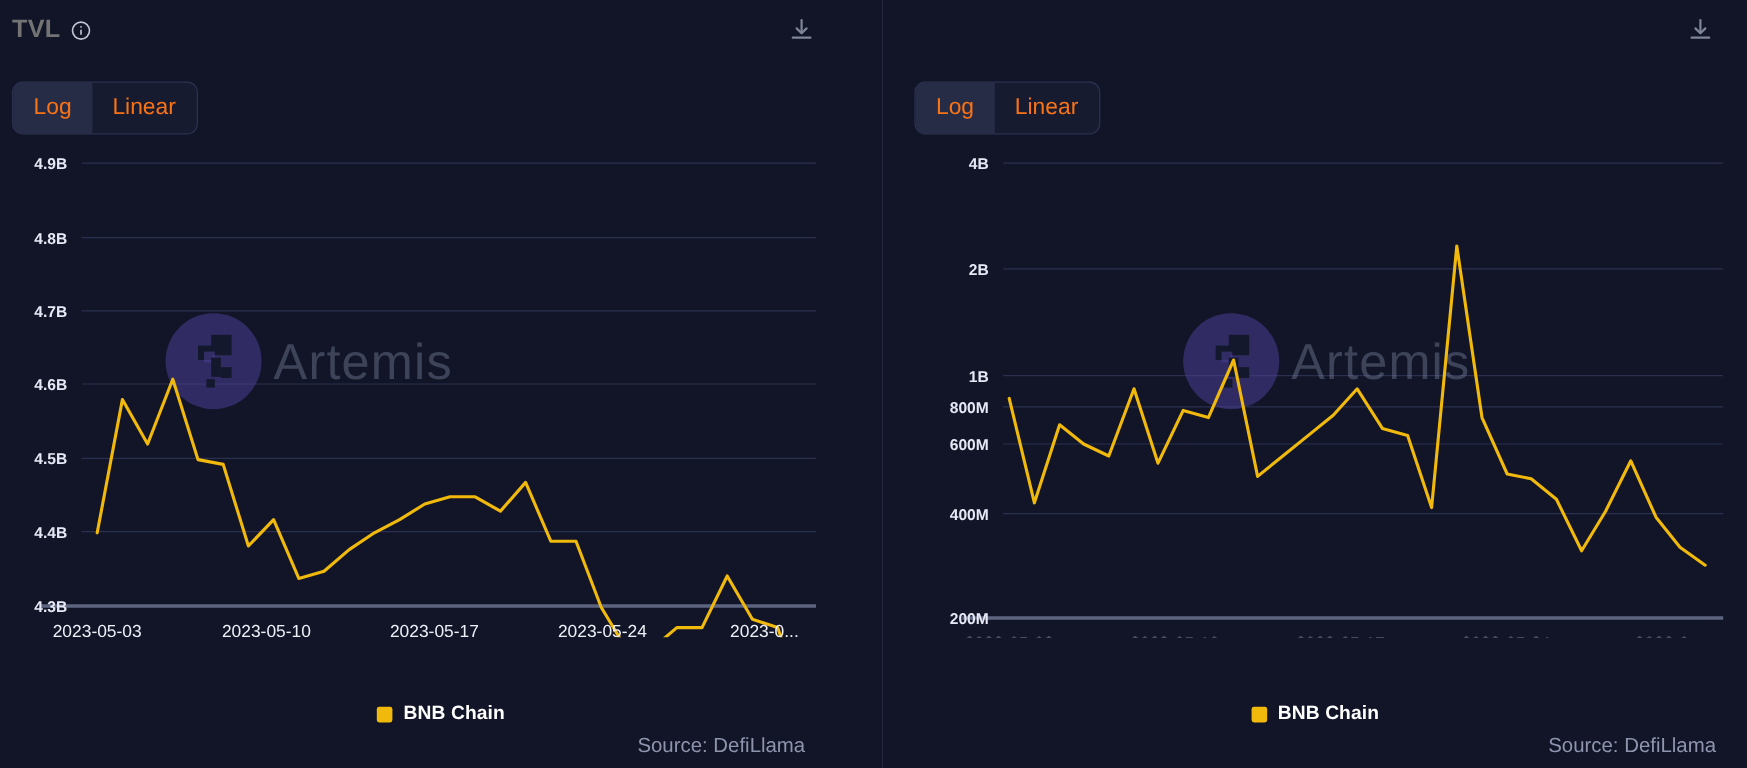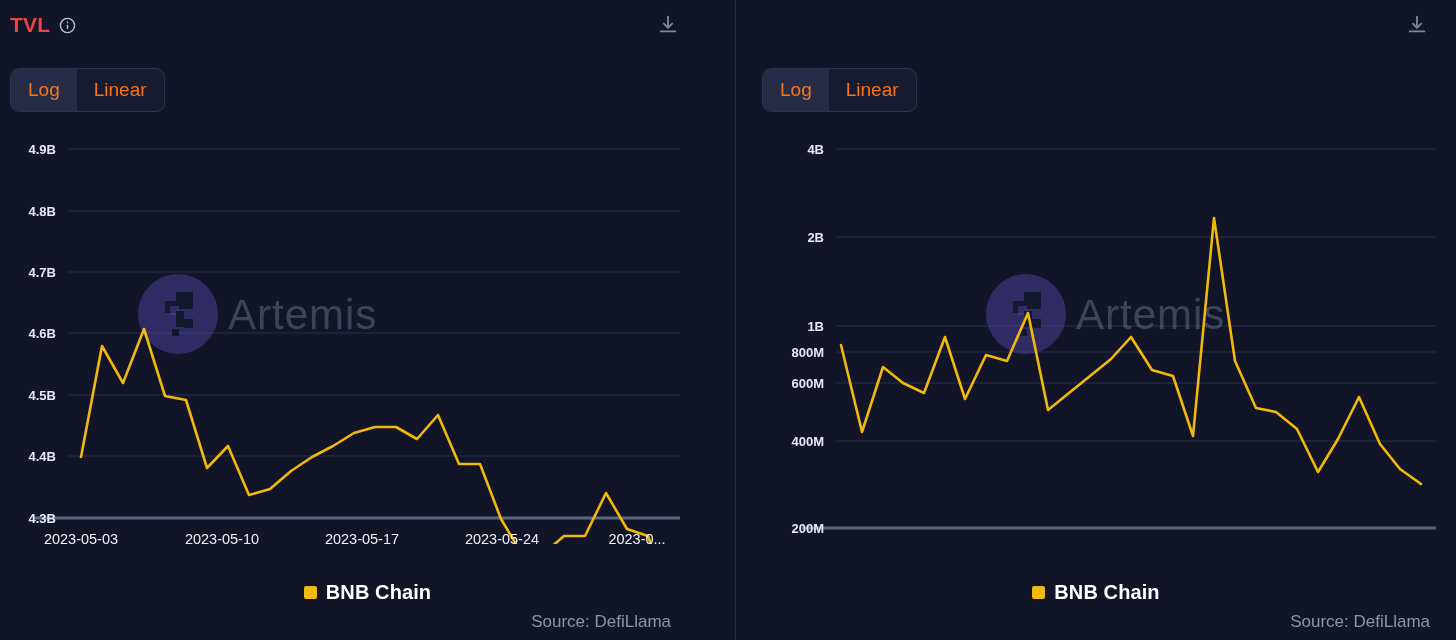--- a/index.html
+++ b/index.html
@@ -20,7 +20,7 @@
   .title-row{position:absolute;display:flex;align-items:center;gap:9px;}
   .left .title-row{left:10px;top:12px;}
   .right .title-row{left:26px;top:12px;}
-  .chart-title{font-size:21px;font-weight:700;letter-spacing:.2px;color:#ef4444;line-height:26px;}
+  .chart-title{font-size:21px;font-weight:700;letter-spacing:.2px;color:#737373;line-height:26px;}
   .info-icon{width:17px;height:17px;display:block;opacity:.85;}
   .dl-icon{position:absolute;top:14px;width:22px;height:22px;cursor:pointer;opacity:.72;}
   .left .dl-icon{right:56px;}

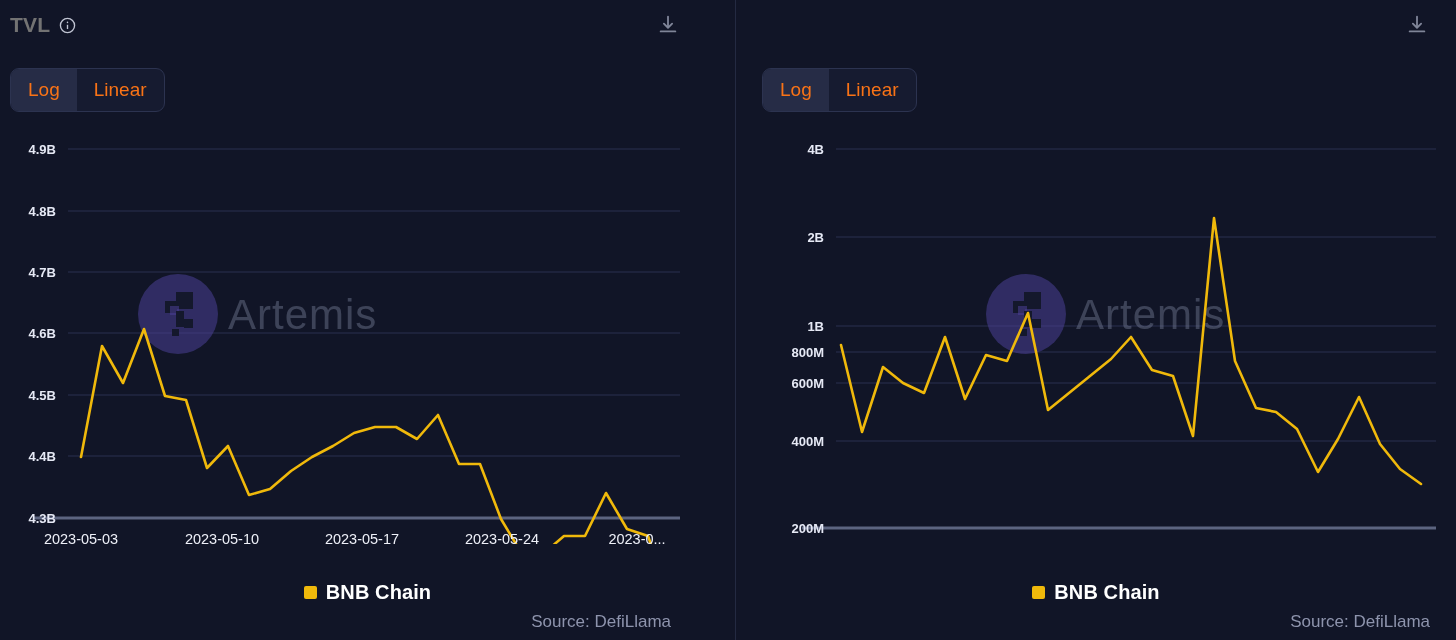--- a/index.html
+++ b/index.html
@@ -38,7 +38,7 @@
   .seg-btn.active{background:#262c46;}
 
   
-  .plot{position:absolute;left:0;top:129px;width:100%;height:415px;}
+  .plot{position:absolute;left:0;top:116px;width:100%;height:415px;}
   .plot svg{display:block;}
 
   .axis-txt{font-family:"Liberation Sans",sans-serif;font-size:13px;fill:#e6e9f5;font-weight:600;}

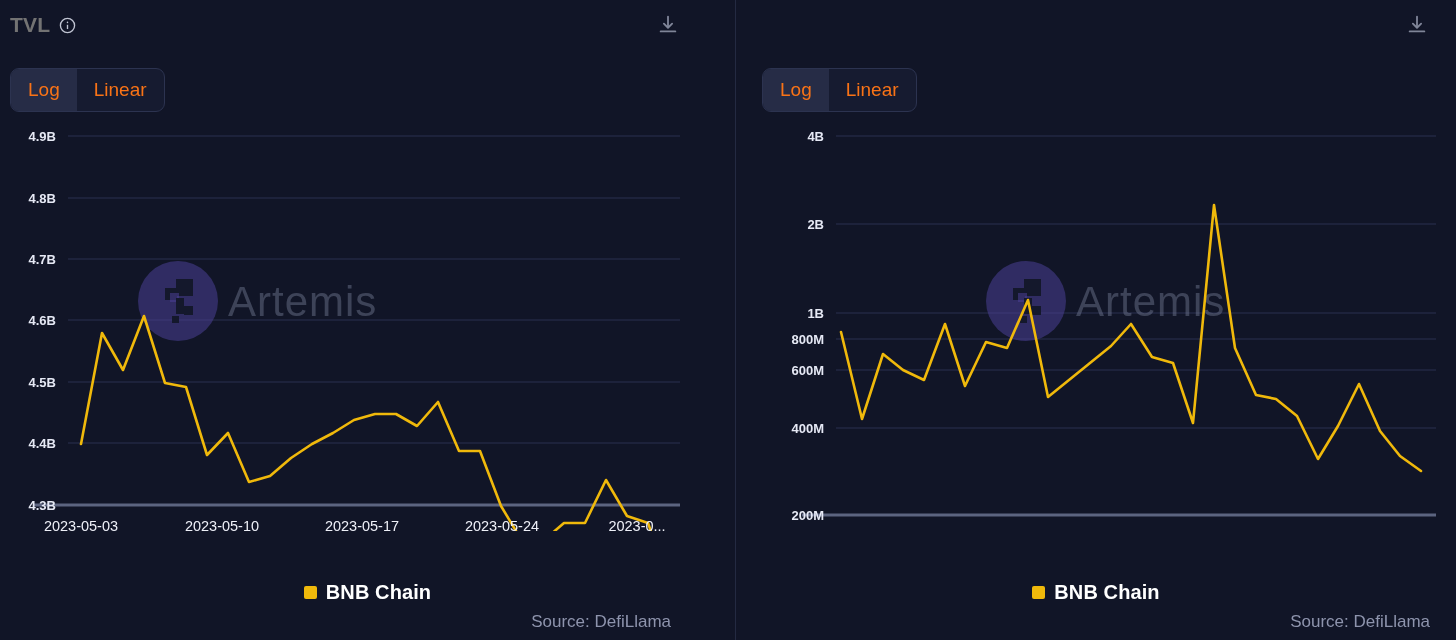--- a/index.html
+++ b/index.html
@@ -47,7 +47,7 @@
   
   .legend{position:absolute;bottom:36px;left:0;width:100%;display:flex;justify-content:center;align-items:center;gap:9px;}
   .swatch{width:13px;height:13px;border-radius:2px;background:#f0b90b;display:block;}
-  .legend-label{font-size:20px;font-weight:700;color:#ffffff;letter-spacing:.1px;}
+  .legend-label{font-size:16px;font-weight:700;color:#ffffff;letter-spacing:.1px;}
   .source{position:absolute;bottom:8px;font-size:17px;color:#8e94ad;}
   .left .source{right:64px;}
   .right .source{right:26px;}

